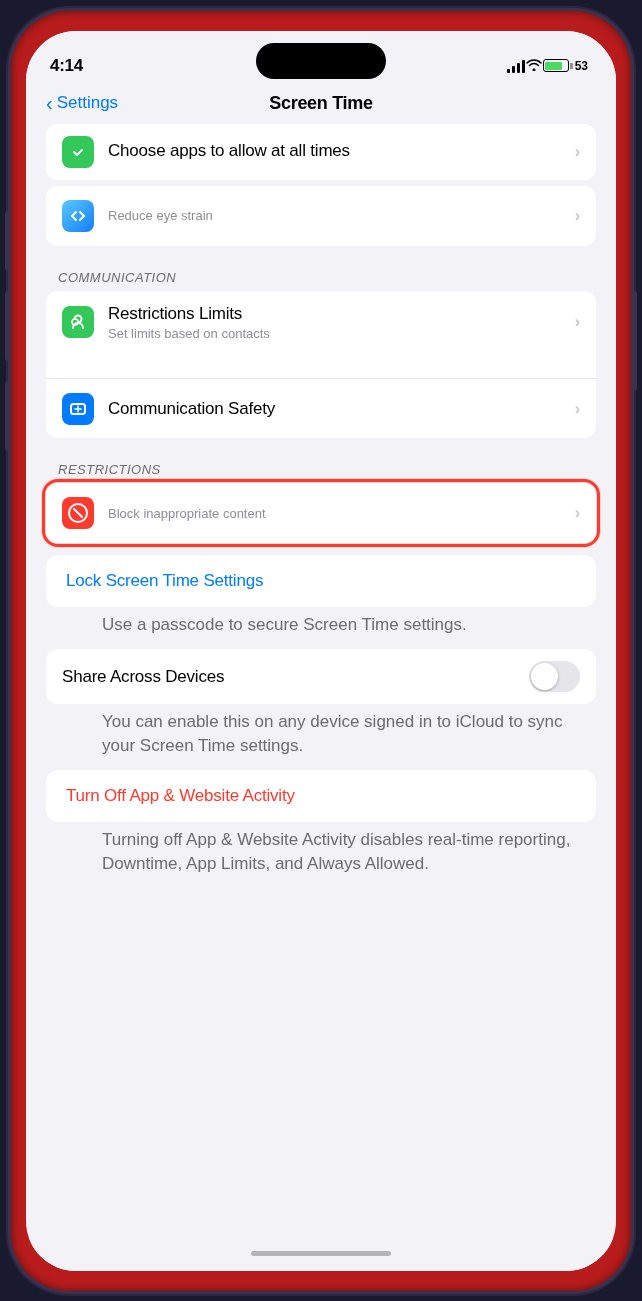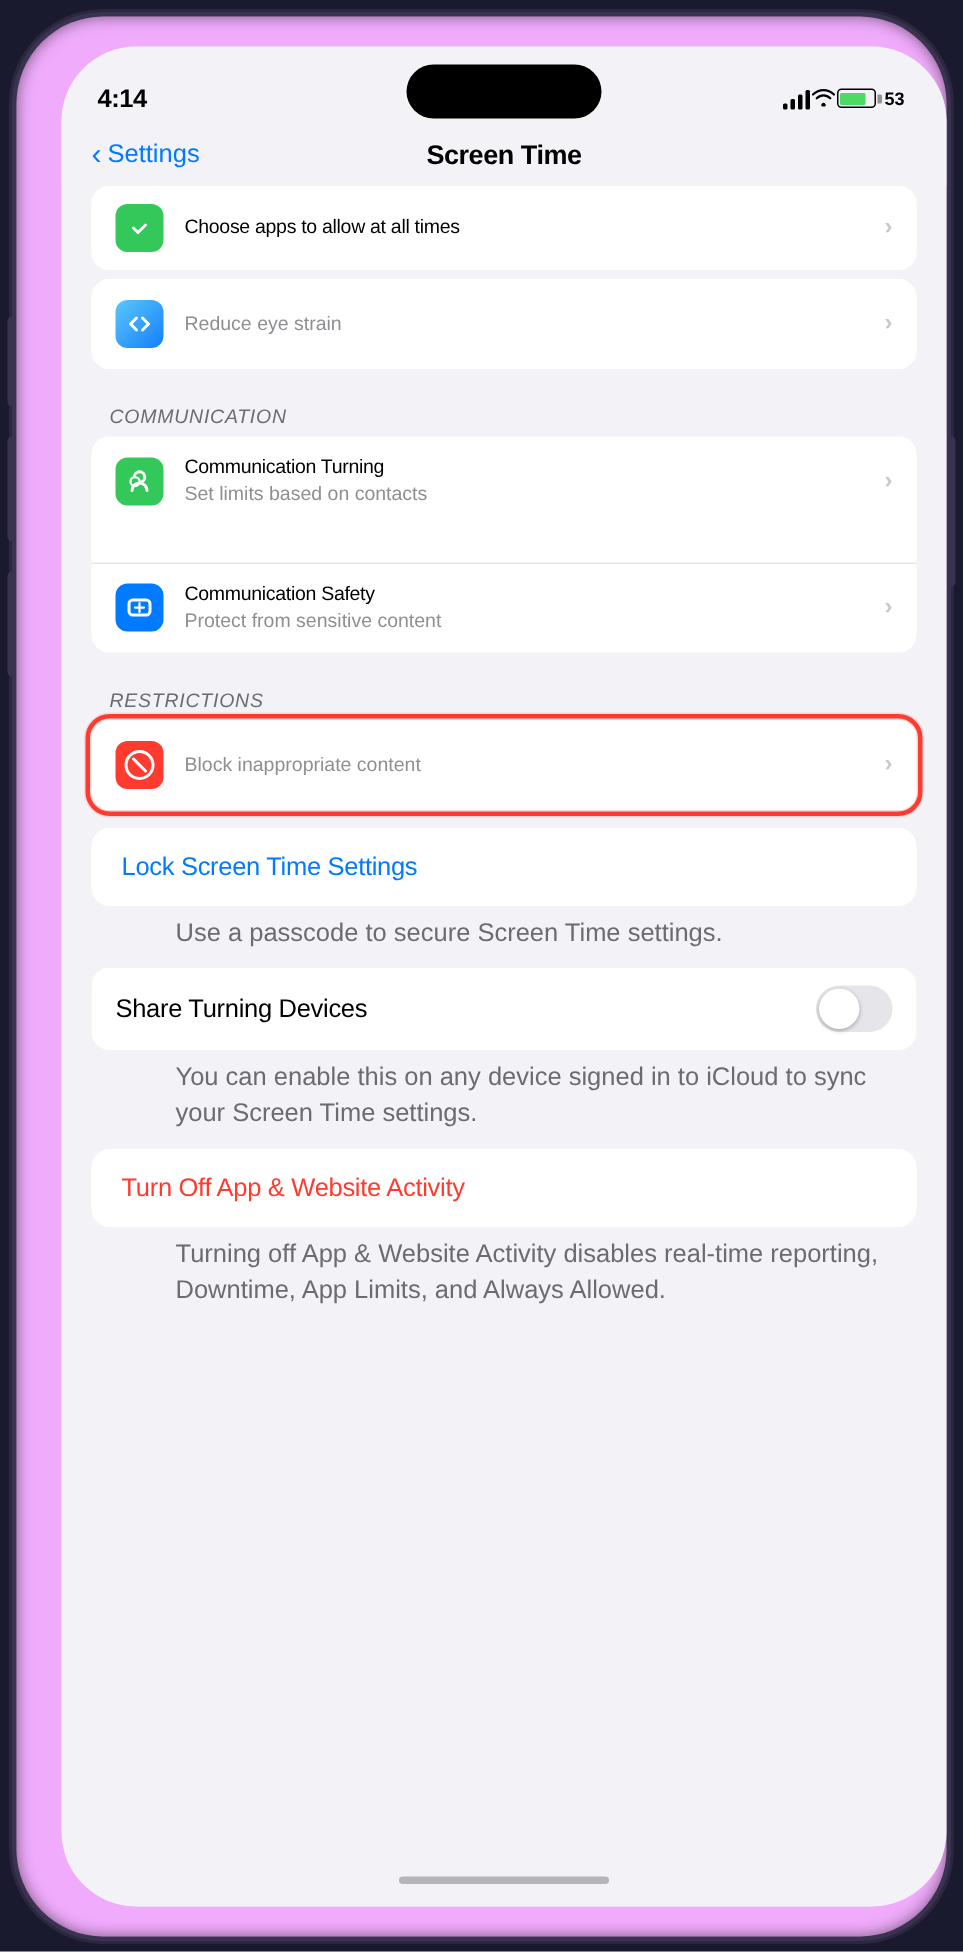--- a/index.html
+++ b/index.html
@@ -18,13 +18,14 @@
     .phone-outer {
       width: 620px;
       height: 1280px;
-      background: #f0abfc;
+      background: #b91c1c;
       border-radius: 58px;
       position: relative;
       display: flex;
-      justify-content: flex-end;
+      justify-content: flex-start;
       align-items: center;
       box-shadow: 0 0 0 3px #3a3350, 0 0 0 5px #2d2640, inset 0 0 10px rgba(0,0,0,0.5);
+      padding-left: 15px;
     }
 
     

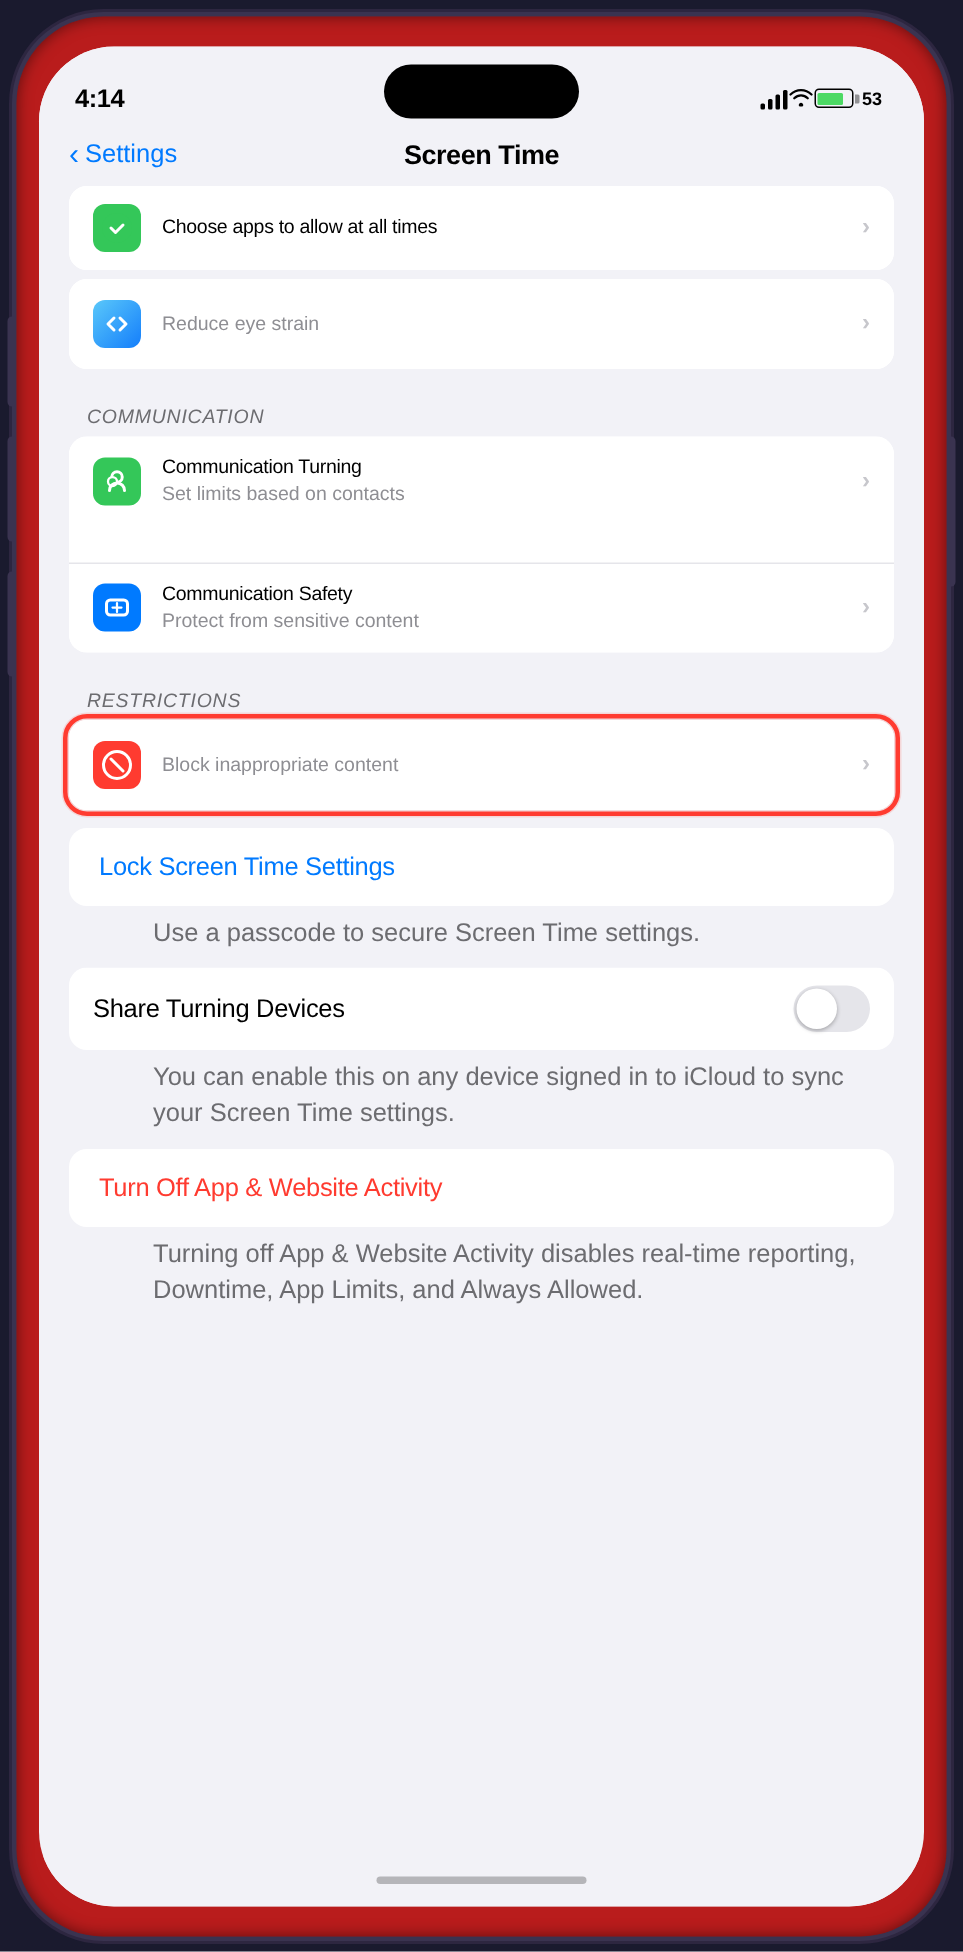--- a/index.html
+++ b/index.html
@@ -235,7 +235,7 @@
     }
 
     .row-title {
-      font-size: 13px;
+      font-size: 17px;
       color: #000;
       line-height: 1.3;
       letter-spacing: -0.2px;

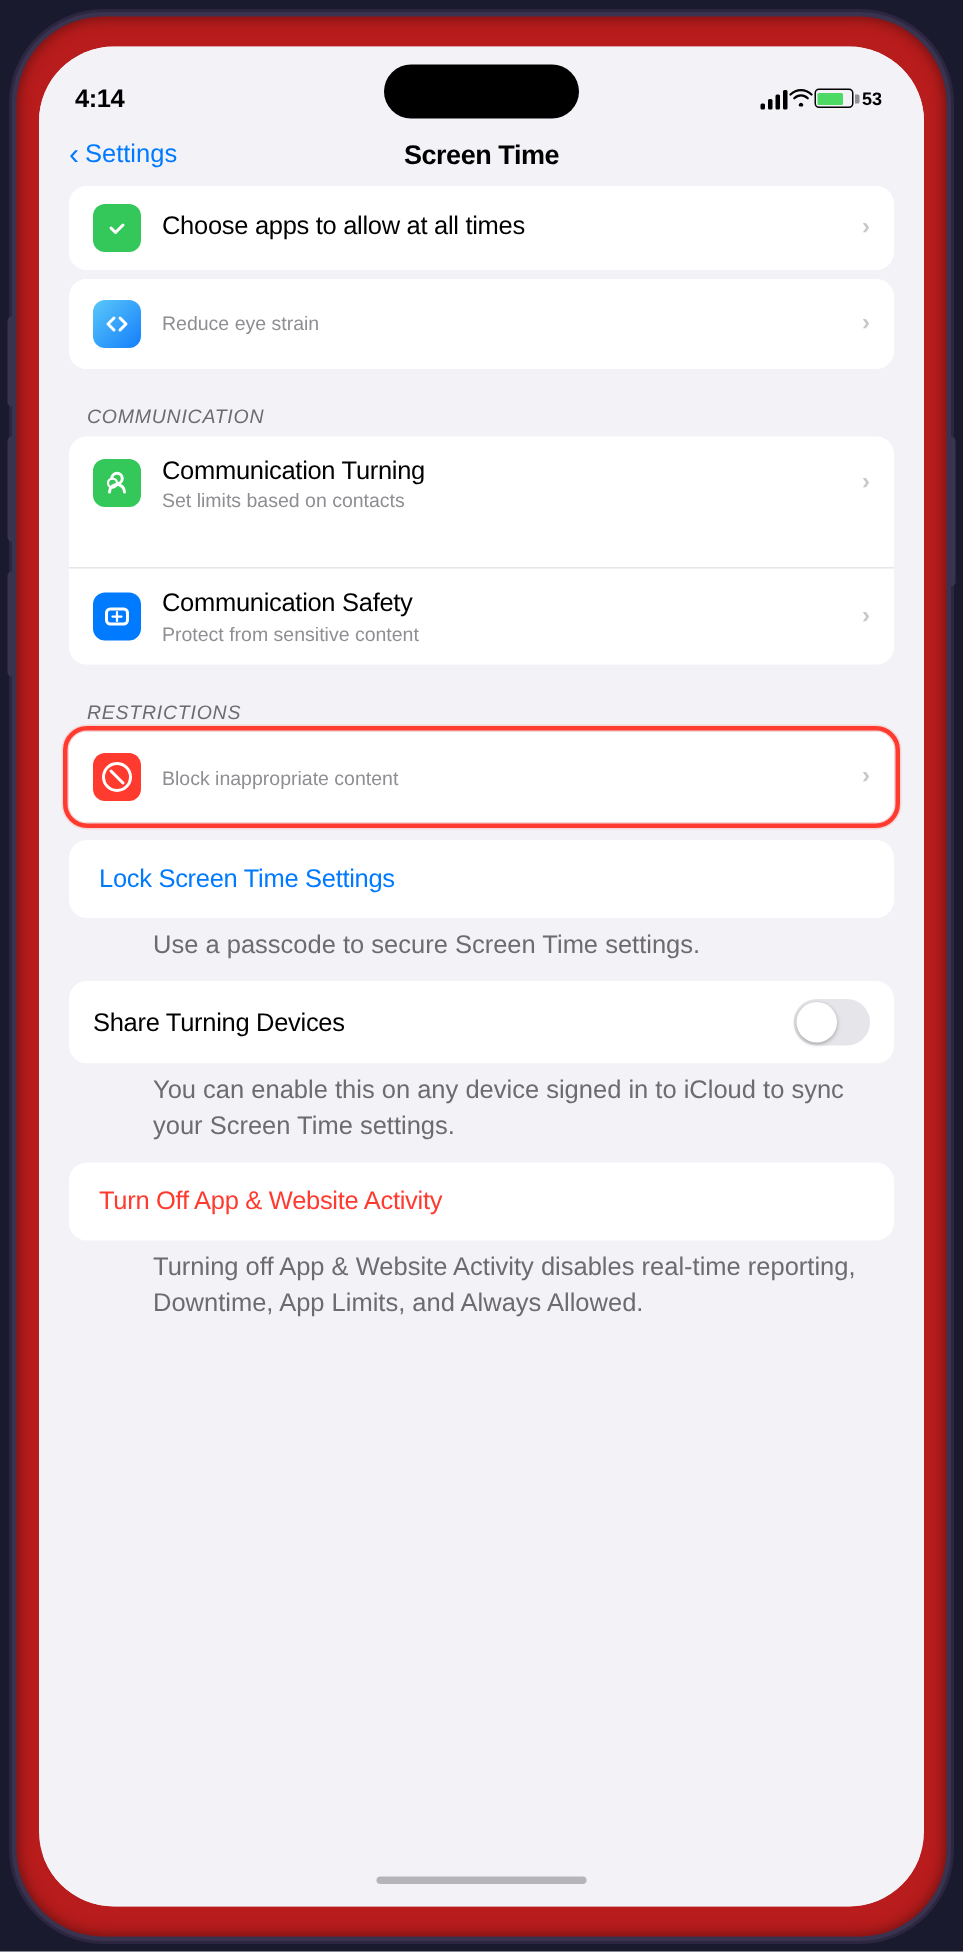--- a/index.html
+++ b/index.html
@@ -543,7 +543,7 @@
             </svg>
           </div>
           <div class="row-text">
-            <div class="row-title">Communication Turning</div>
+            <div class="row-title">Restrictions Limits</div>
             <div class="row-subtitle">Set limits based on contacts</div>
           </div>
           <span class="chevron">›</span>

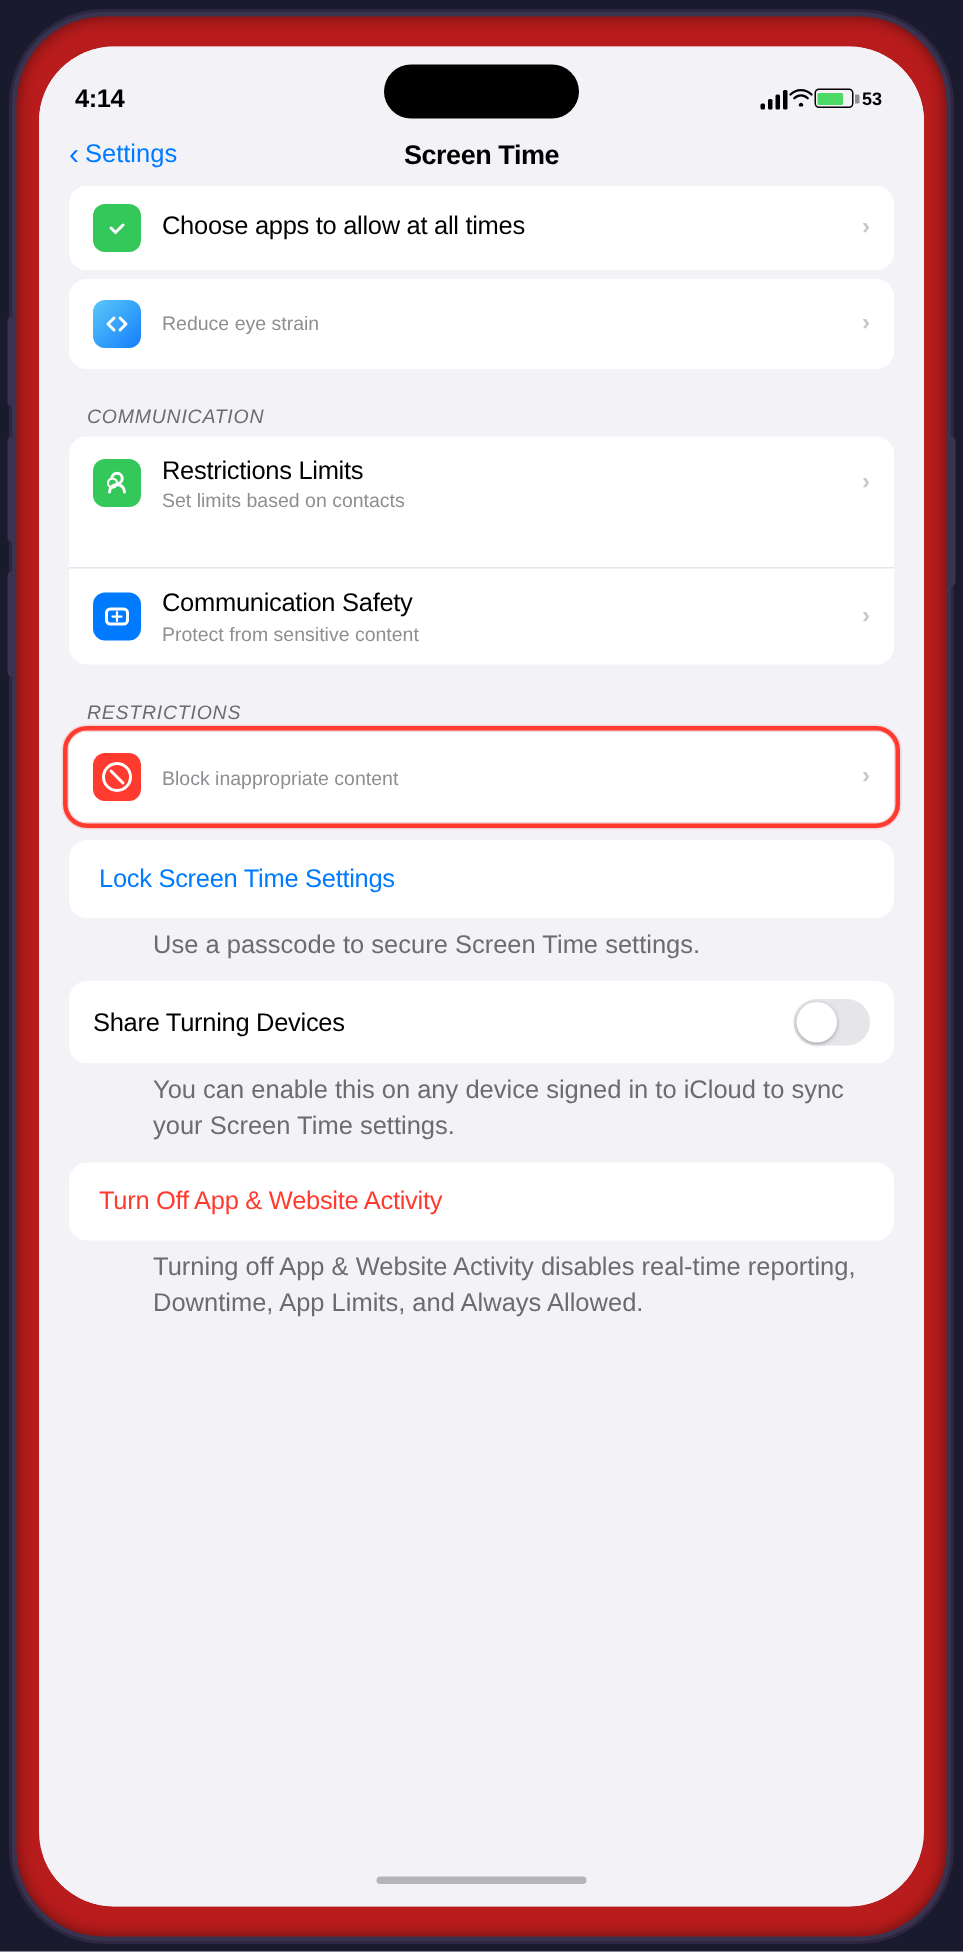--- a/index.html
+++ b/index.html
@@ -557,7 +557,6 @@
           </div>
           <div class="row-text">
             <div class="row-title">Communication Safety</div>
-            <div class="row-subtitle">Protect from sensitive content</div>
           </div>
           <span class="chevron">›</span>
         </div>

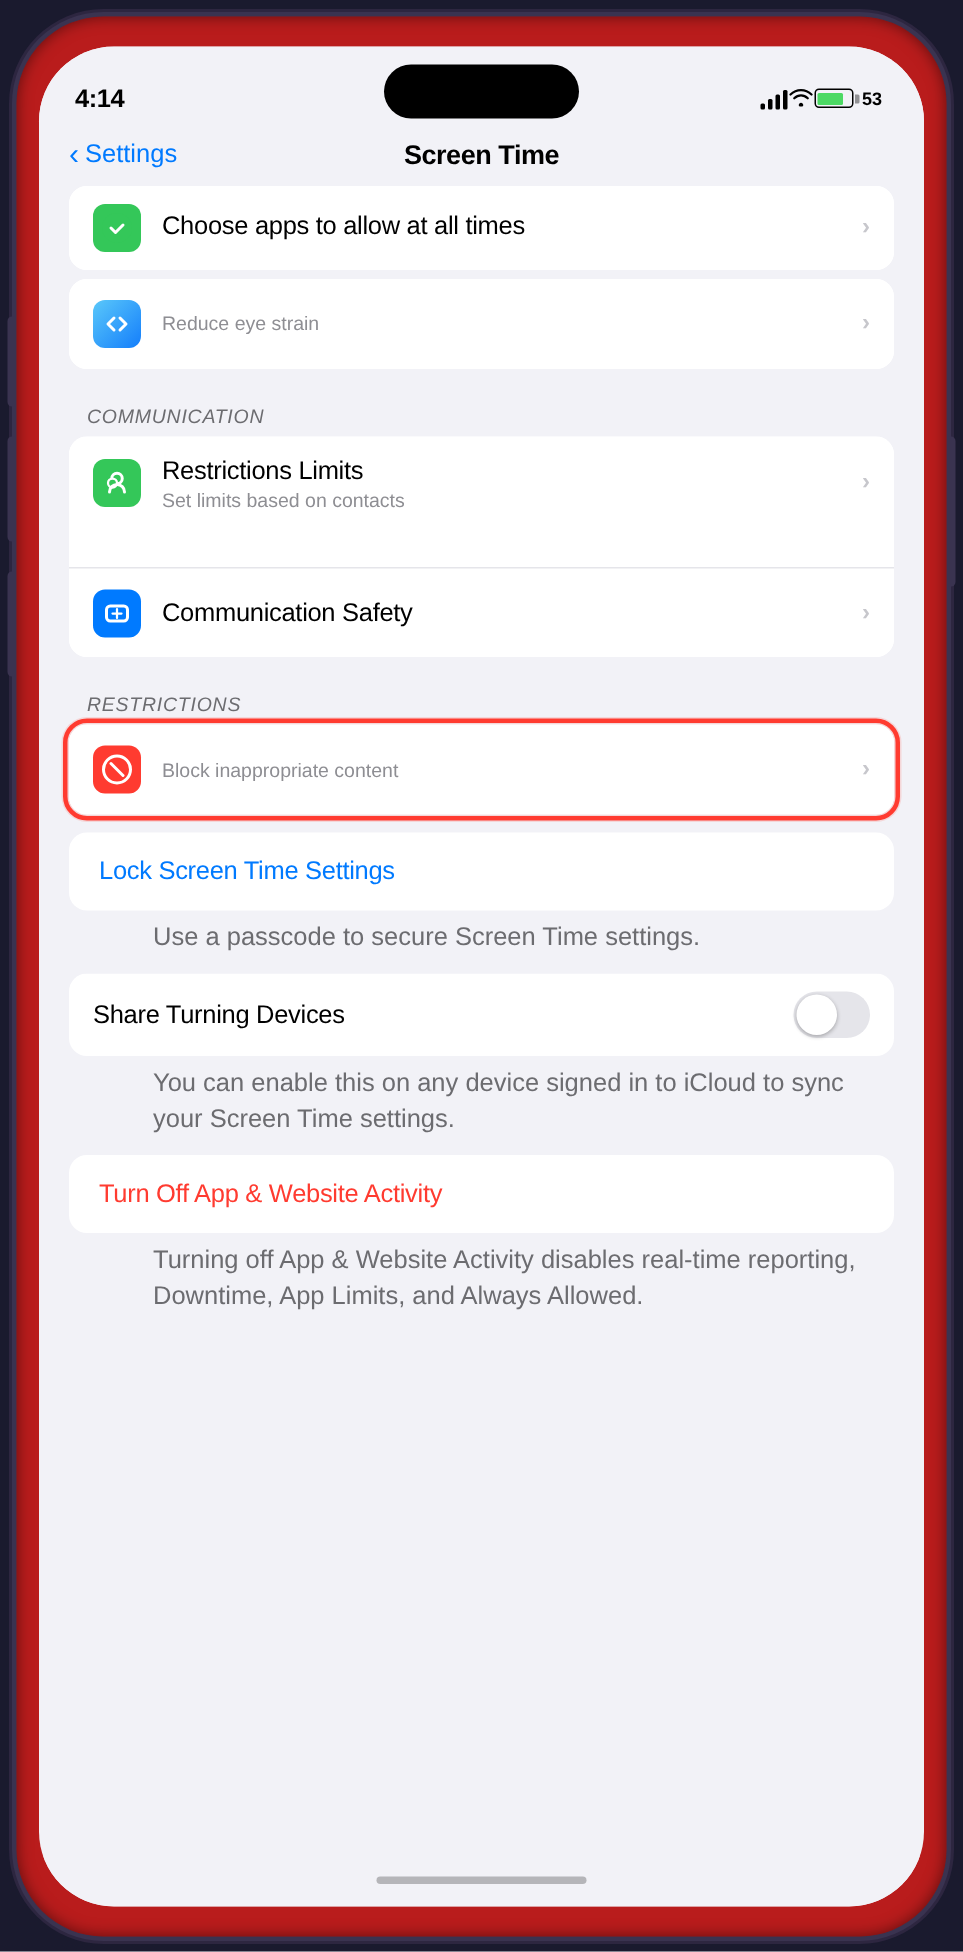--- a/index.html
+++ b/index.html
@@ -591,7 +591,7 @@
 
       <div class="toggle-row">
         <div class="toggle-settings-row">
-          <span class="toggle-text">Share Turning Devices</span>
+          <span class="toggle-text">Share Across Devices</span>
           <div class="toggle-switch">
             <div class="toggle-knob"></div>
           </div>

